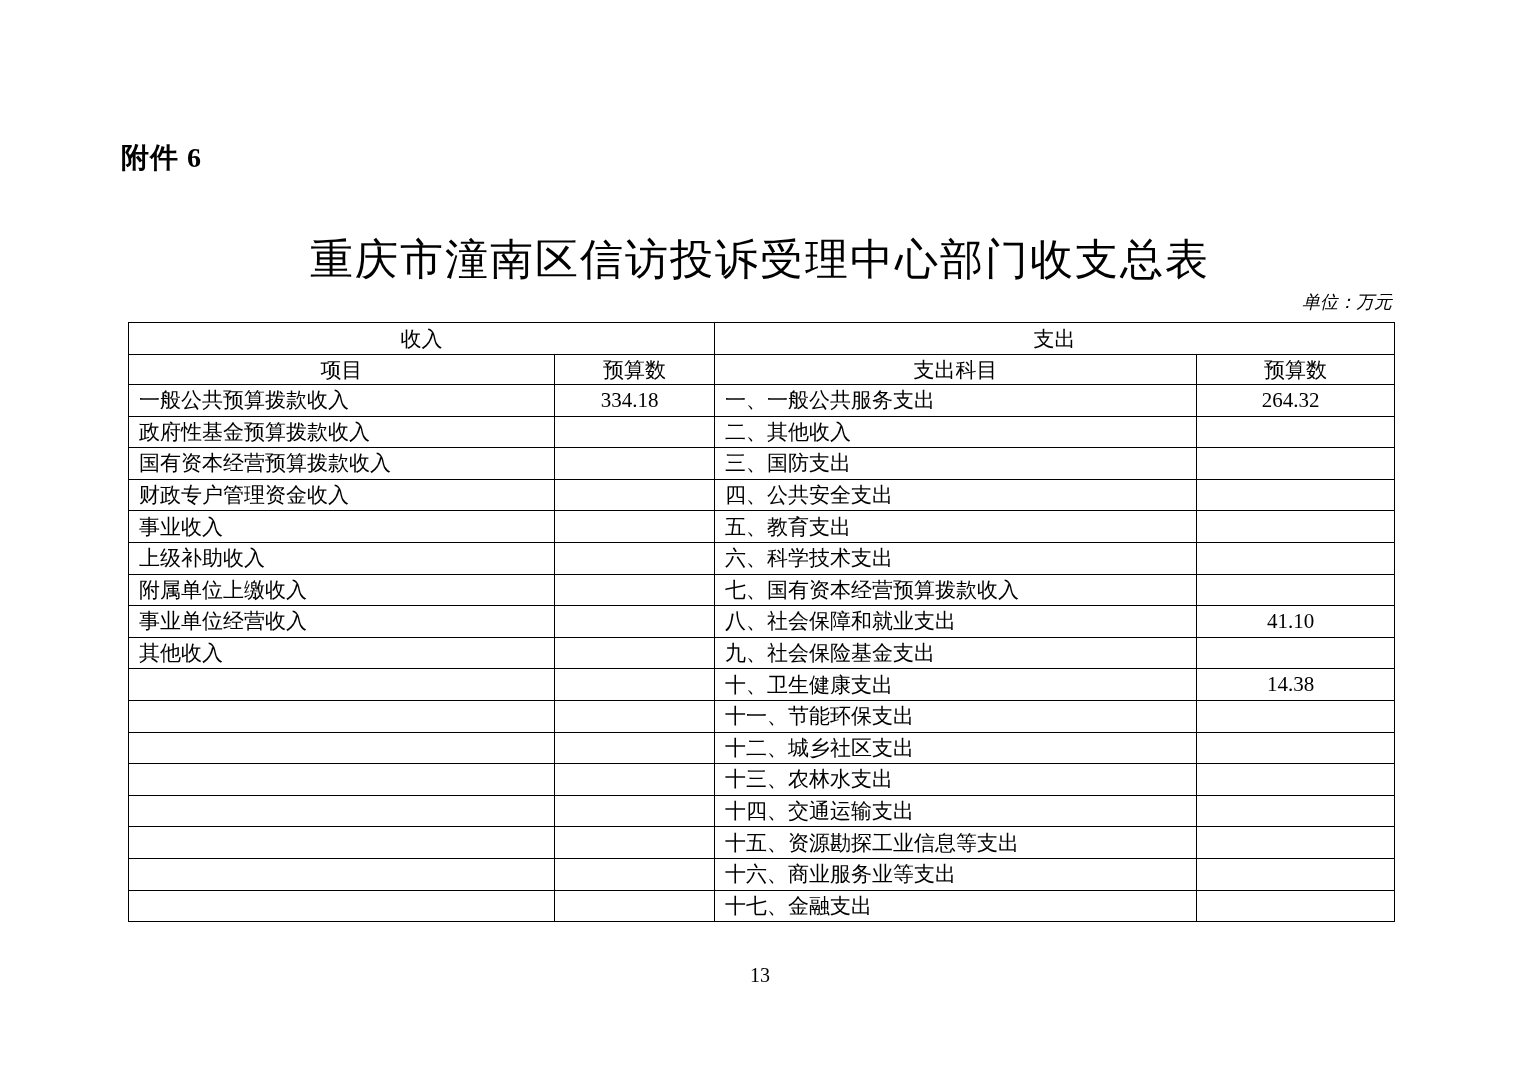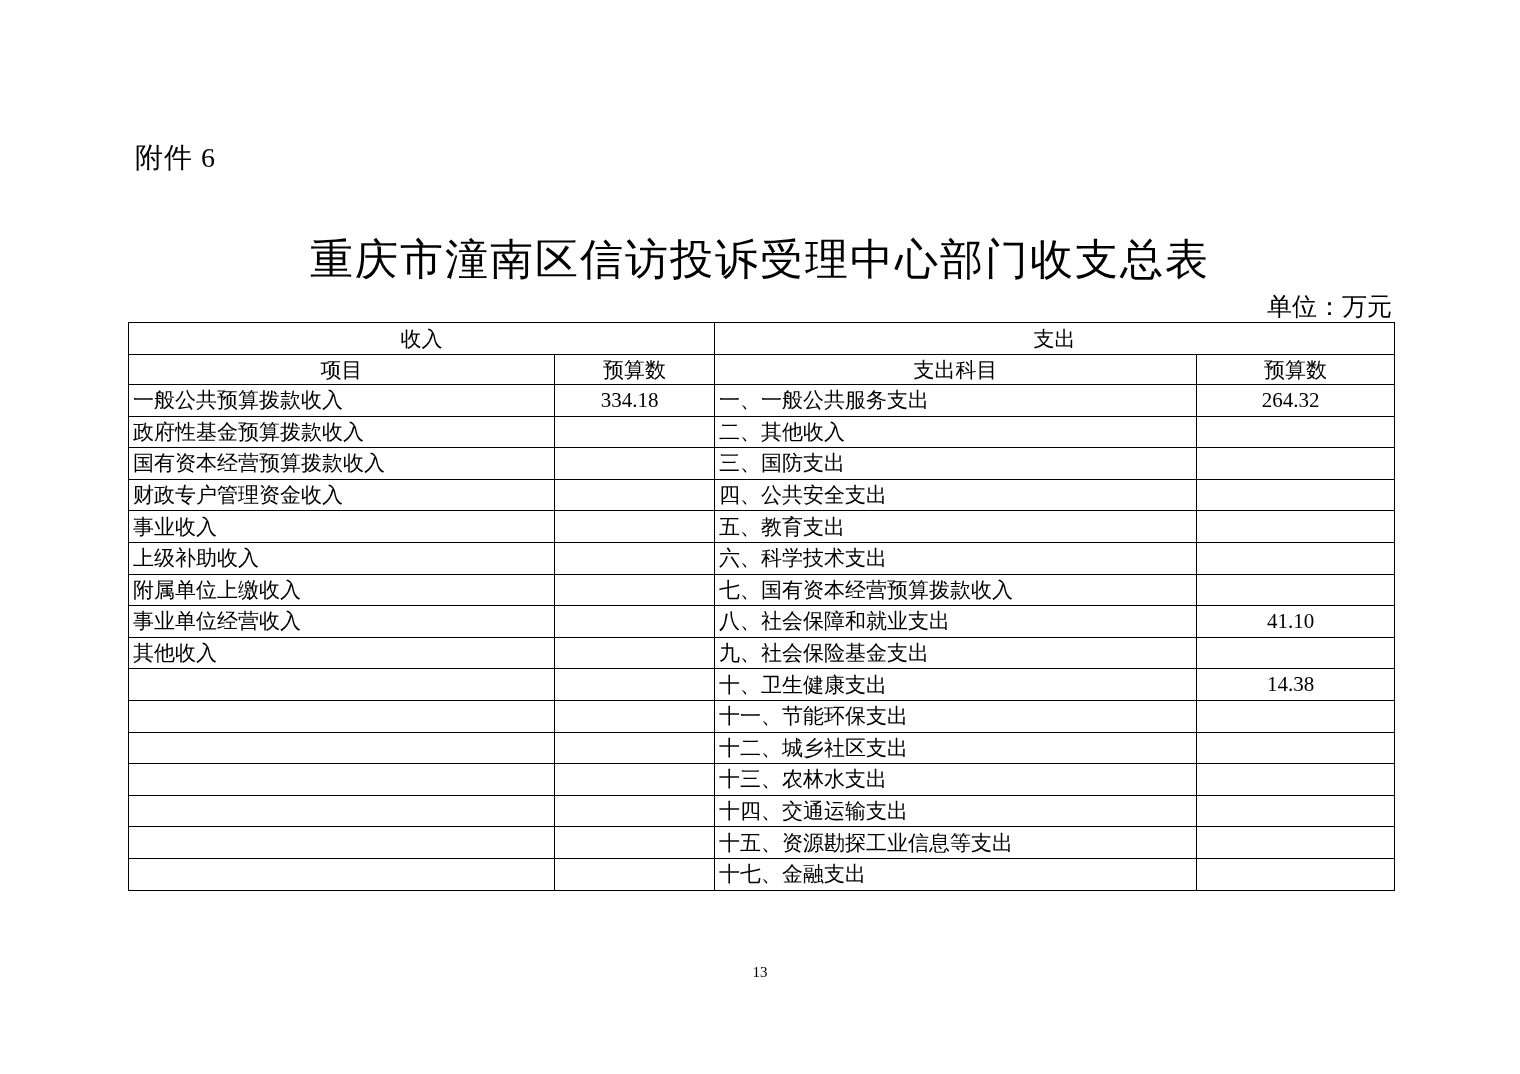--- a/index.html
+++ b/index.html
@@ -15,10 +15,10 @@
   }
   .attachment {
     position: absolute;
-    left: 135px;
+    left: 121px;
     top: 139px;
     font-size: 28px;
-    font-weight: normal;
+    font-weight: bold;
     letter-spacing: 1px;
   }
   .title {

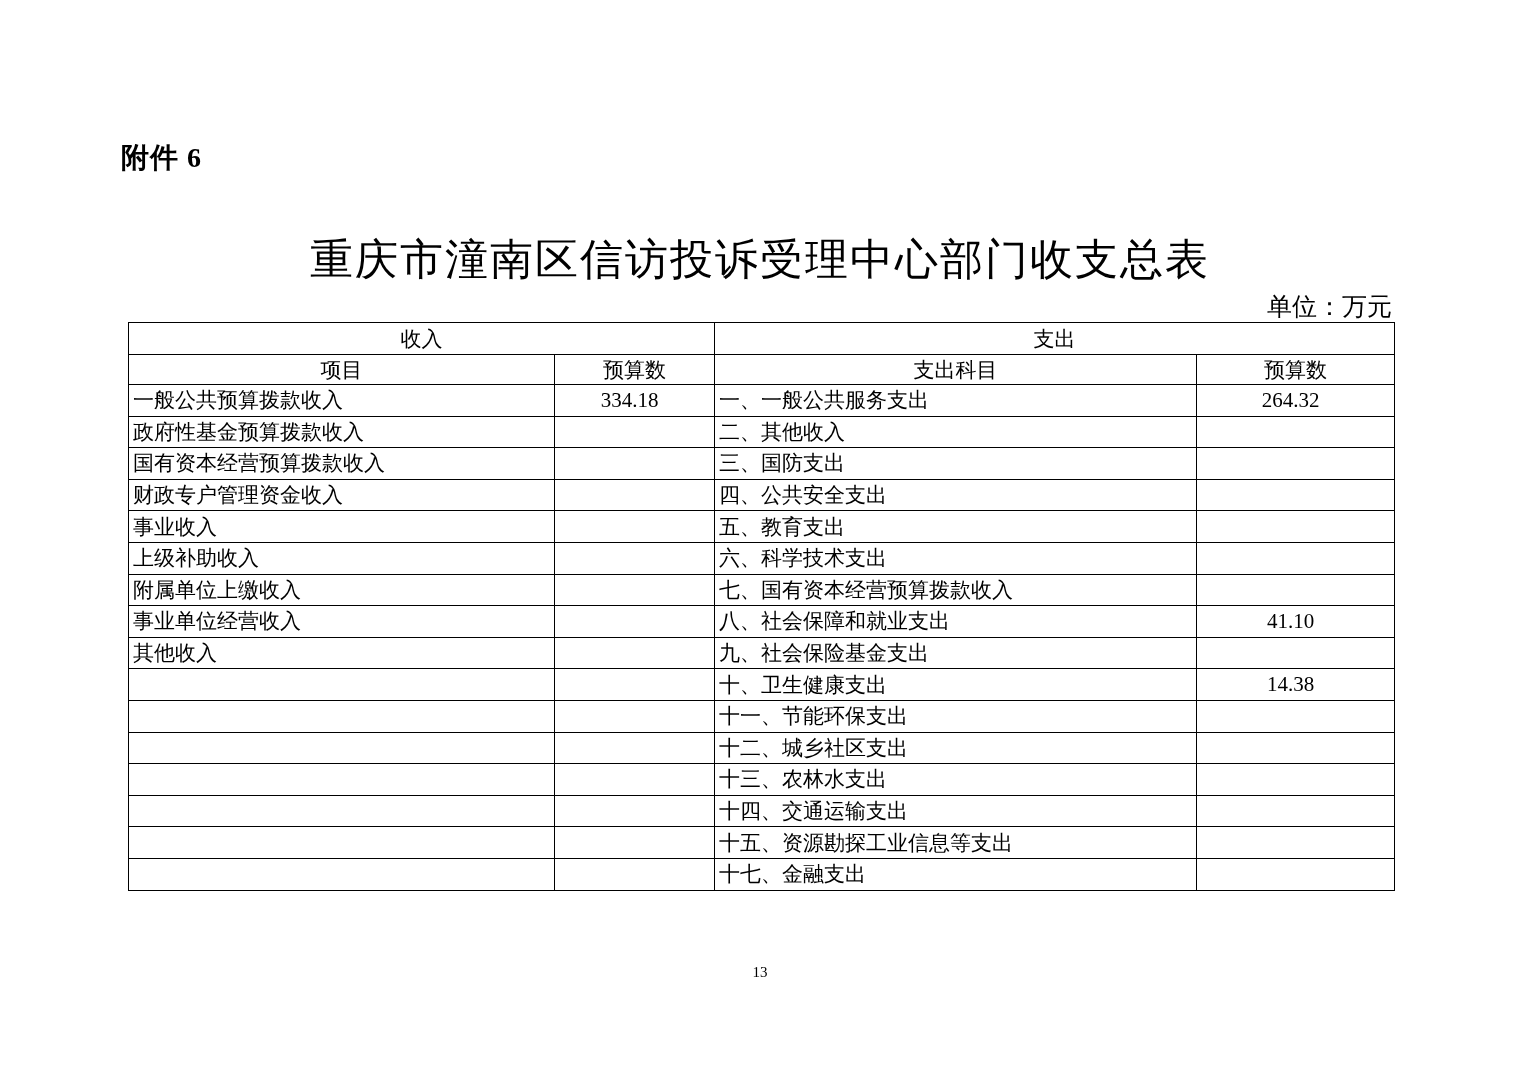--- a/index.html
+++ b/index.html
@@ -35,7 +35,8 @@
     position: absolute;
     top: 290px;
     right: 128px;
-    font-size: 25px;
+    font-size: 18px;
+    font-style: italic;
   }
   table.budget-table {
     position: absolute;

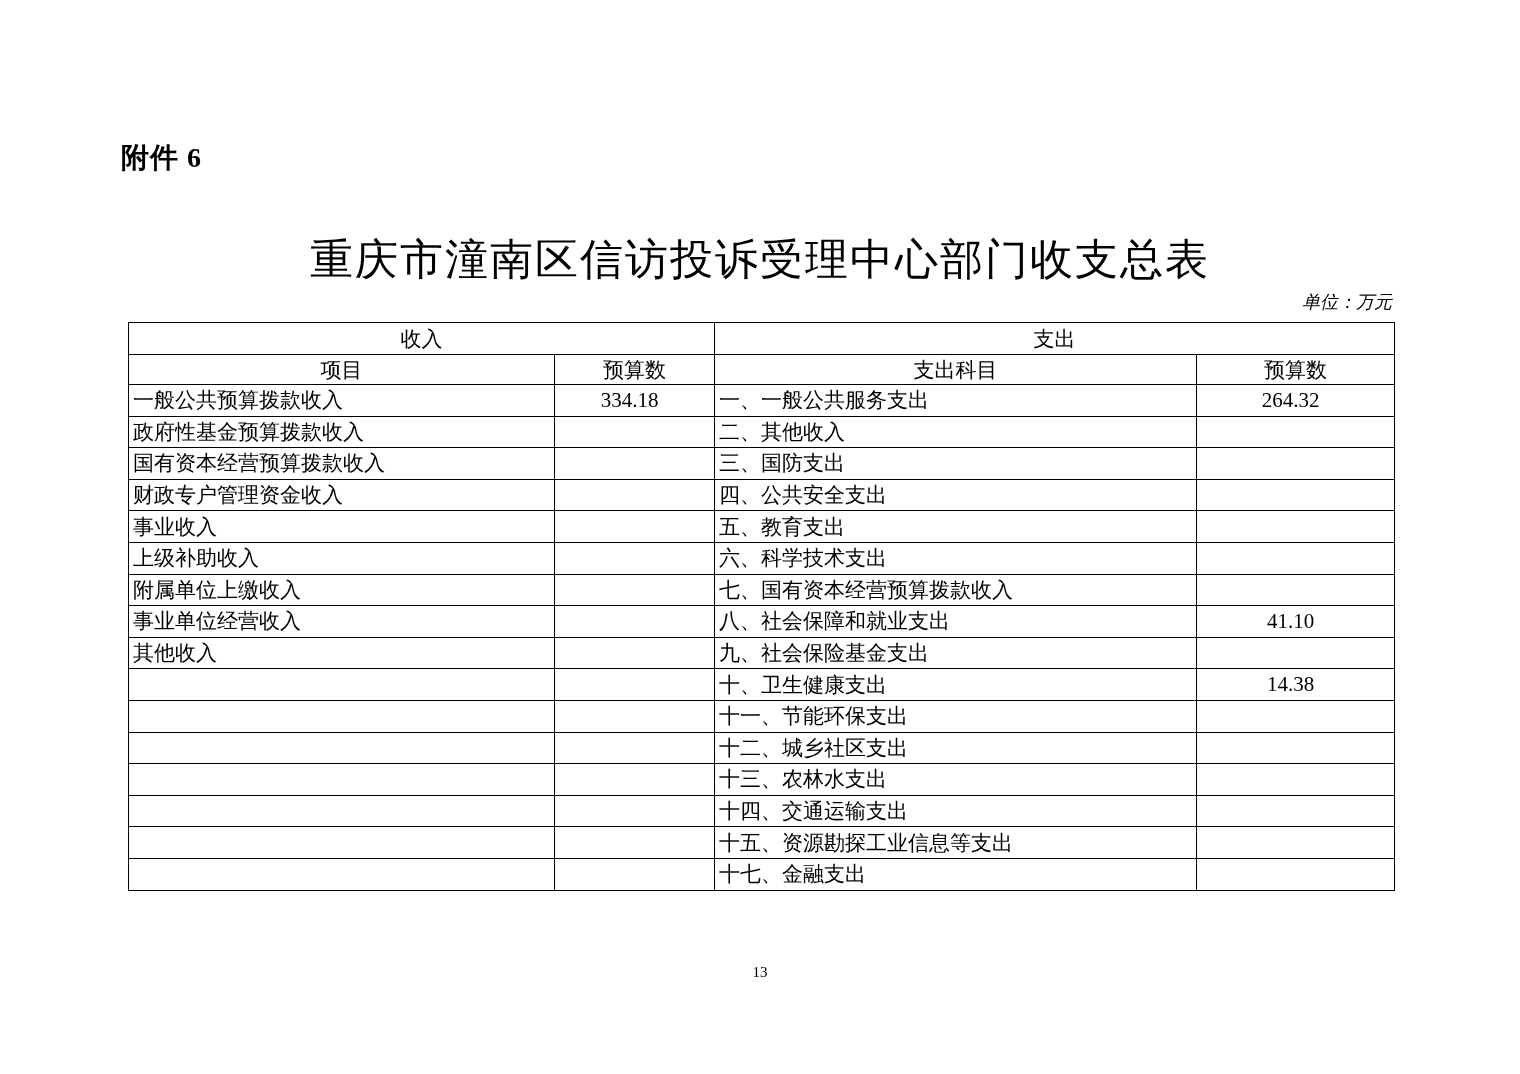--- a/index.html
+++ b/index.html
@@ -58,7 +58,7 @@
   tr.section-row th { height: 32px; text-align: center; }
   tr.col-row th     { height: 30px; text-align: center; margin-top: 44px; }
   tbody td          { height: 31.6px; }
-  td.item-cell  { text-align: left;  padding-left: 4px; }
+  td.item-cell  { text-align: left;  padding-left: 10px; }
   td.num-cell   { text-align: center; padding-right: 10px; }
   .page-number {
     position: absolute;

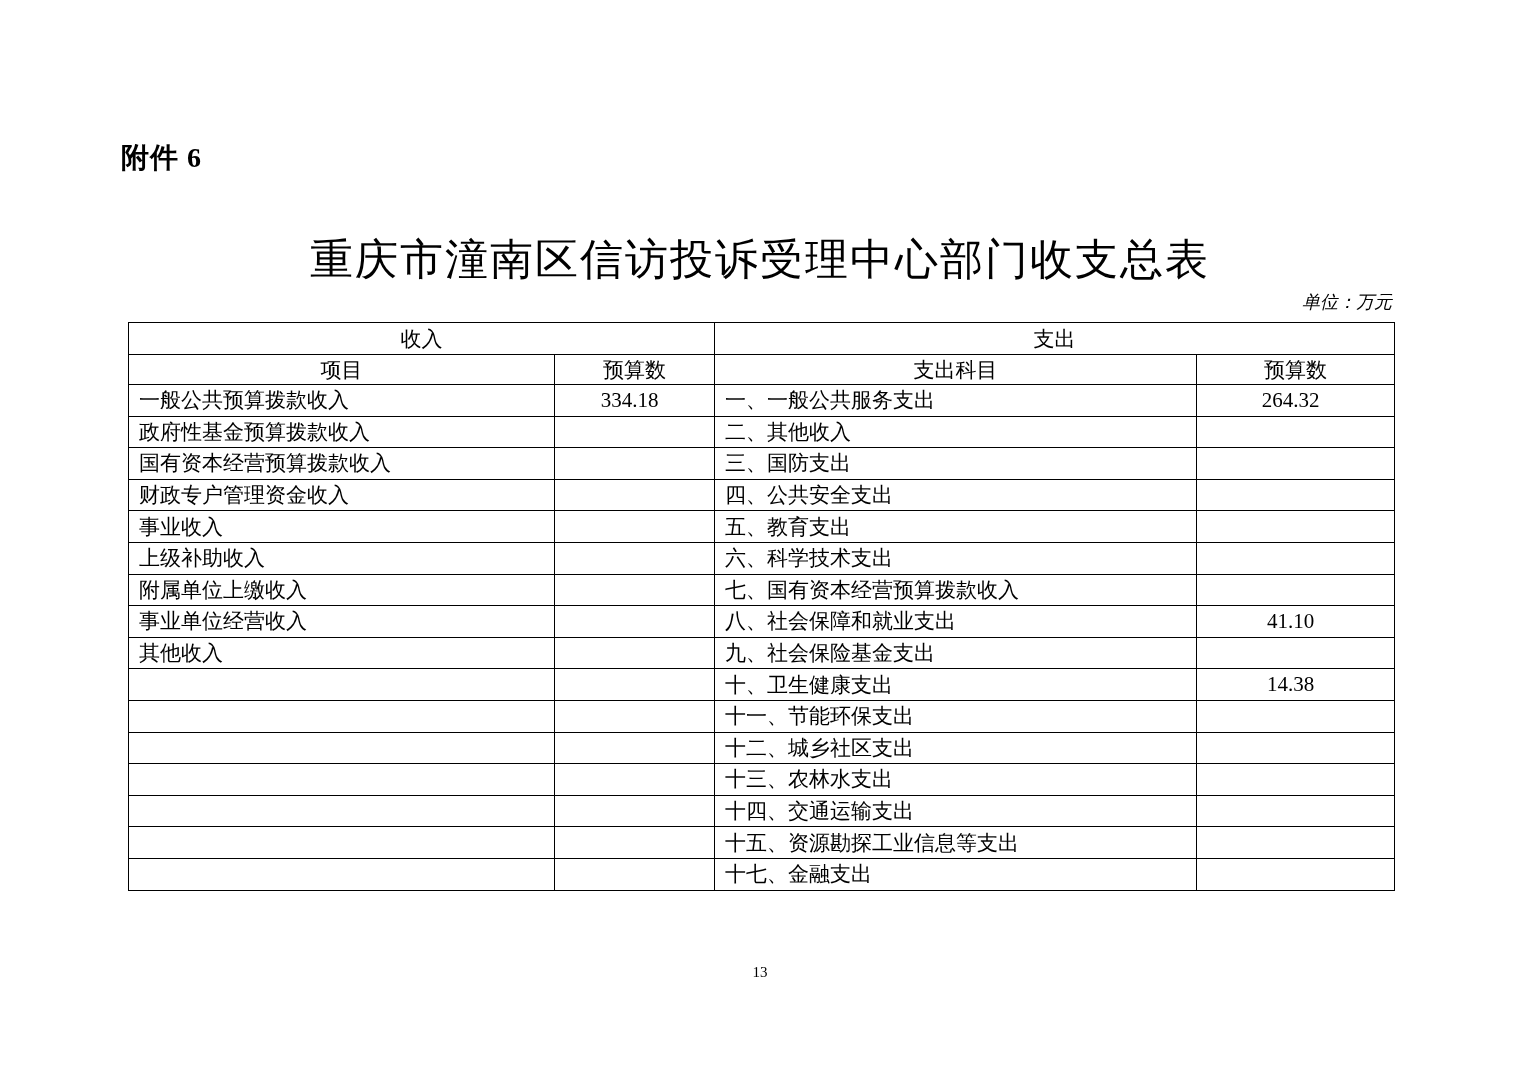--- a/index.html
+++ b/index.html
@@ -193,6 +193,12 @@
         <tr>
           <td class="item-cell"></td>
           <td class="num-cell"></td>
+          <td class="item-cell">十六、商业服务业等支出</td>
+          <td class="num-cell"></td>
+        </tr>
+        <tr>
+          <td class="item-cell"></td>
+          <td class="num-cell"></td>
           <td class="item-cell">十七、金融支出</td>
           <td class="num-cell"></td>
         </tr>

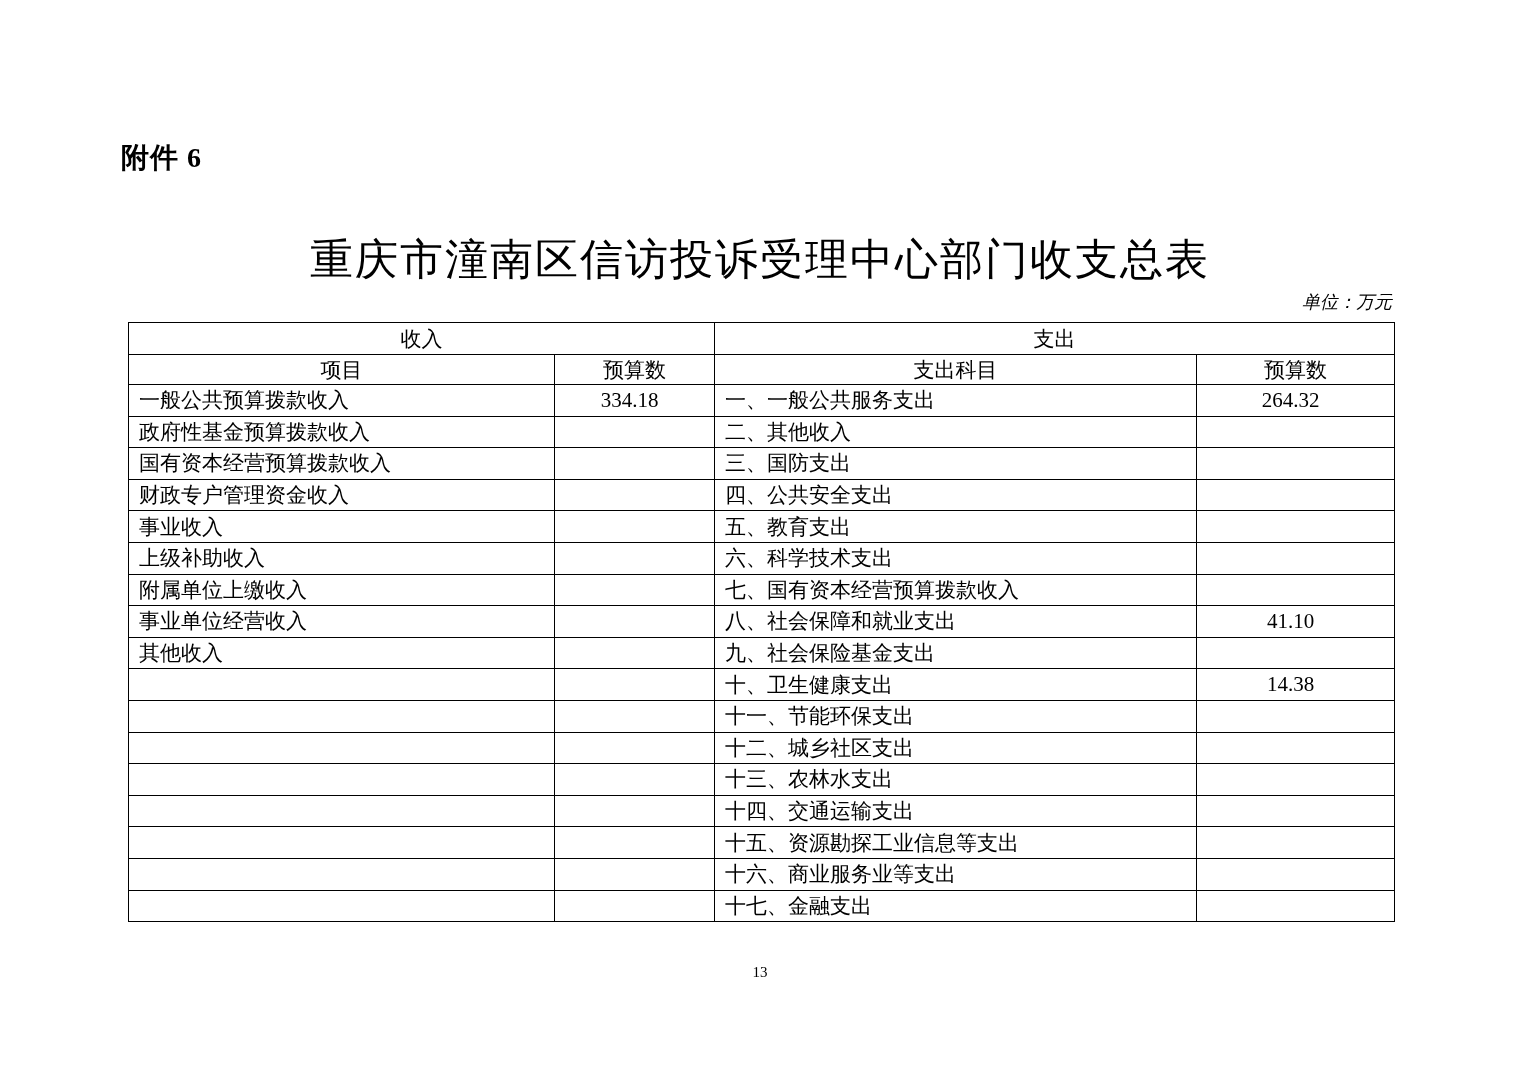--- a/index.html
+++ b/index.html
@@ -66,7 +66,7 @@
     top: 964px;
     width: 100%;
     text-align: center;
-    font-size: 15px;
+    font-size: 20px;
   }
 </style>
 </head>

